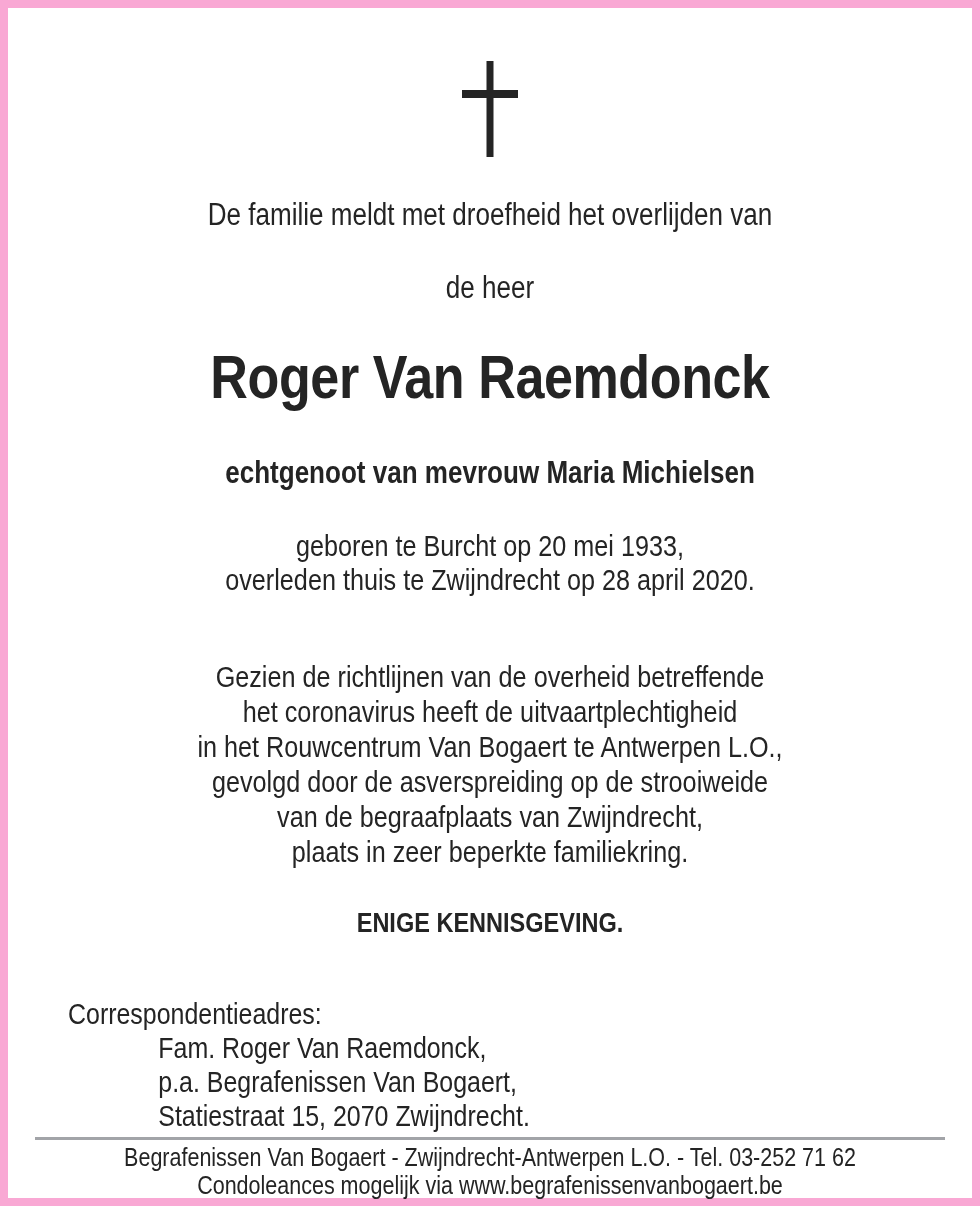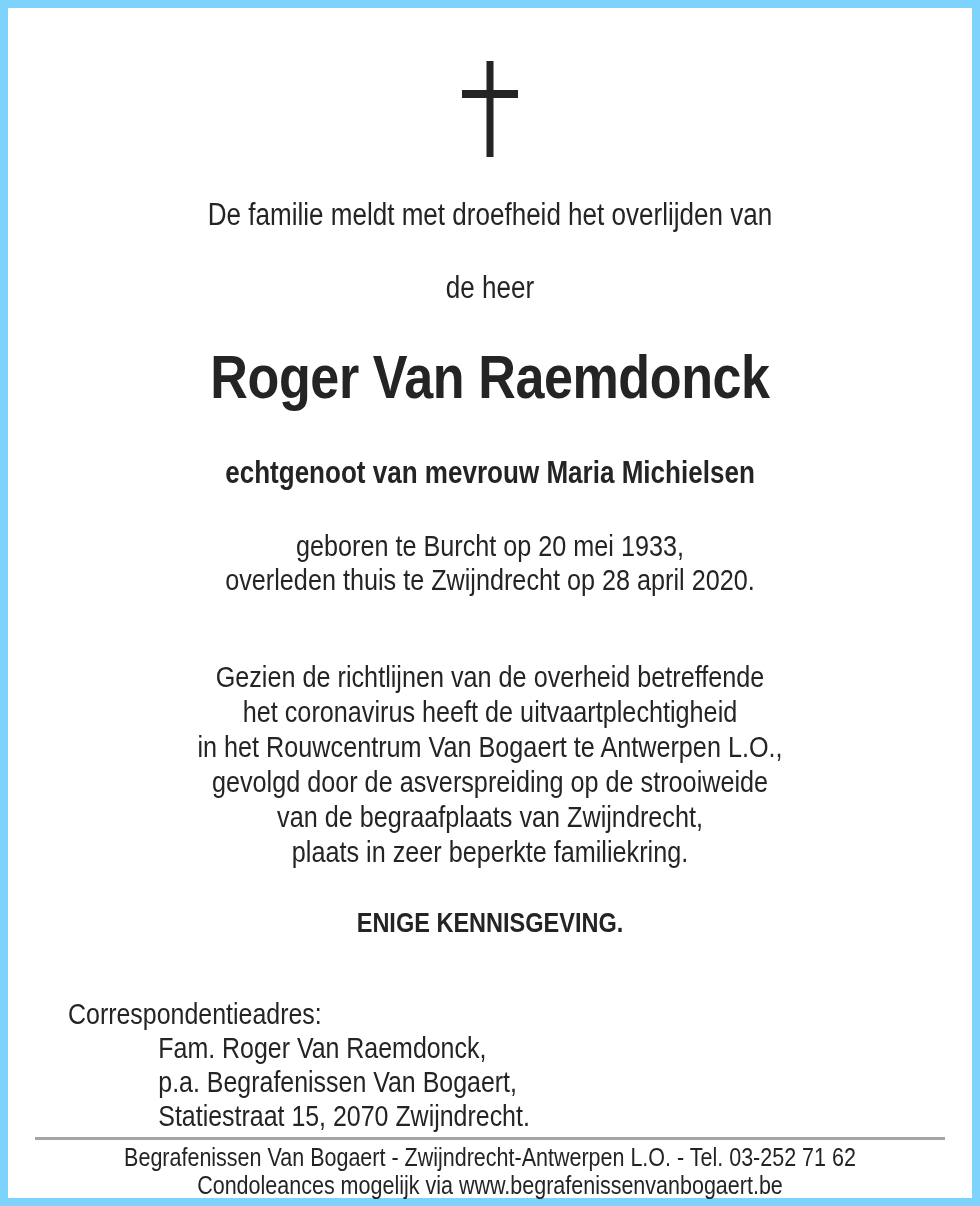--- a/index.html
+++ b/index.html
@@ -13,7 +13,7 @@
     width: 980px;
     height: 1206px;
     box-sizing: border-box;
-    background: #7dd3fc;
+    background: #f9a8d4;
     padding: 8px;
     overflow: hidden;
     font-family: "Liberation Sans Narrow", "Liberation Sans", "DejaVu Sans", sans-serif;

